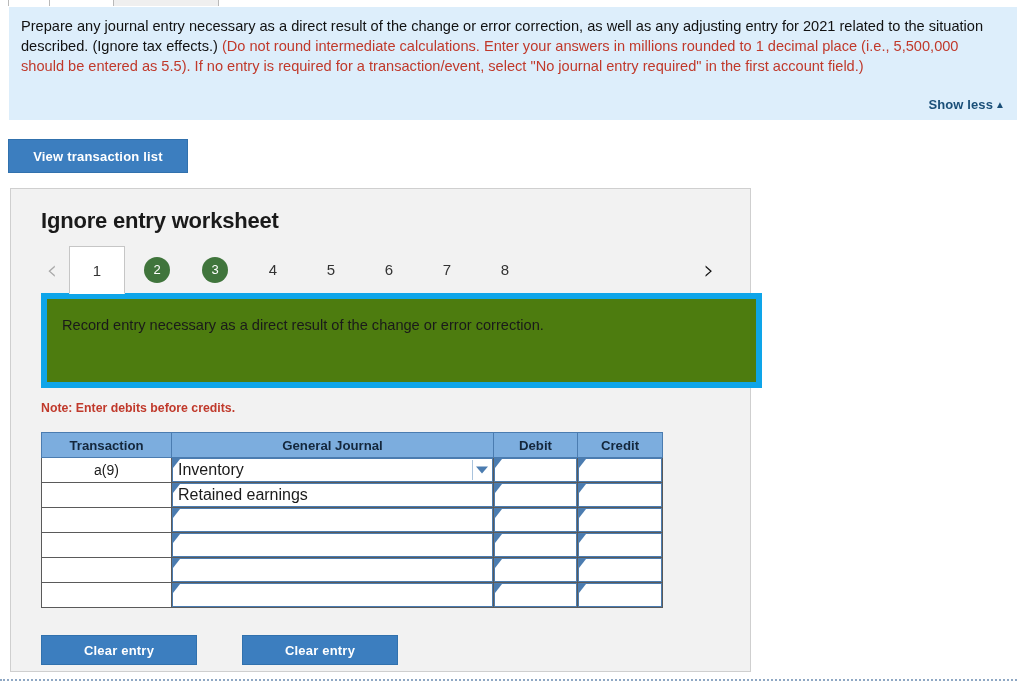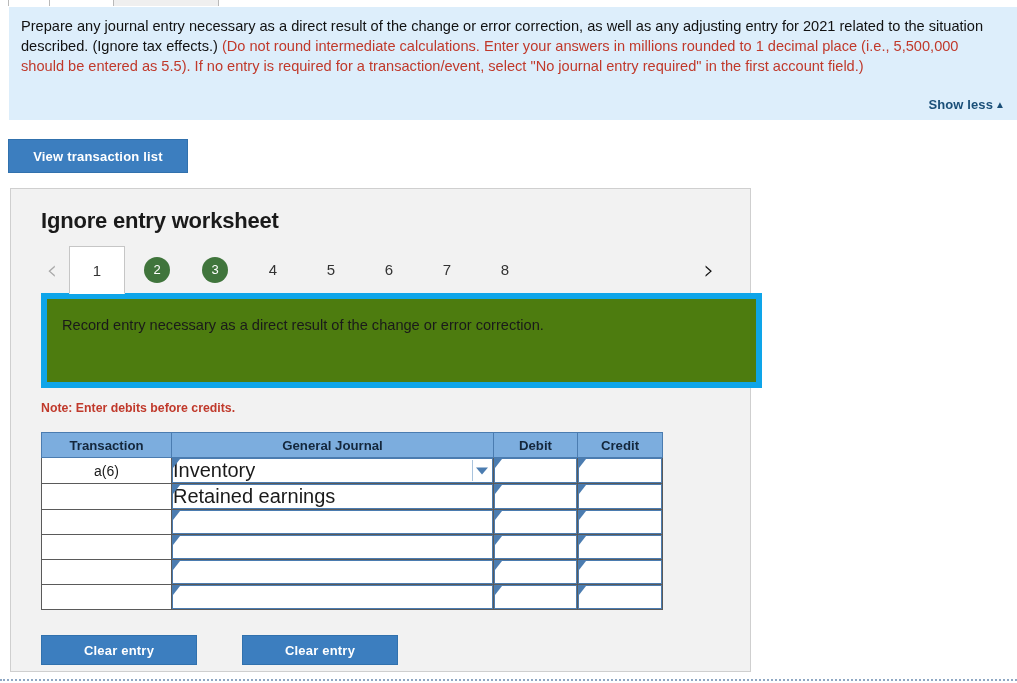--- a/index.html
+++ b/index.html
@@ -351,7 +351,7 @@
       </thead>
       <tbody id="jbody">
           <tr>
-            <td class="txn-cell">a(6)</td>
+            <td class="txn-cell">a(9)</td>
             <td>
               <div class="cellwrap">
                 <span class="val">Inventory</span>

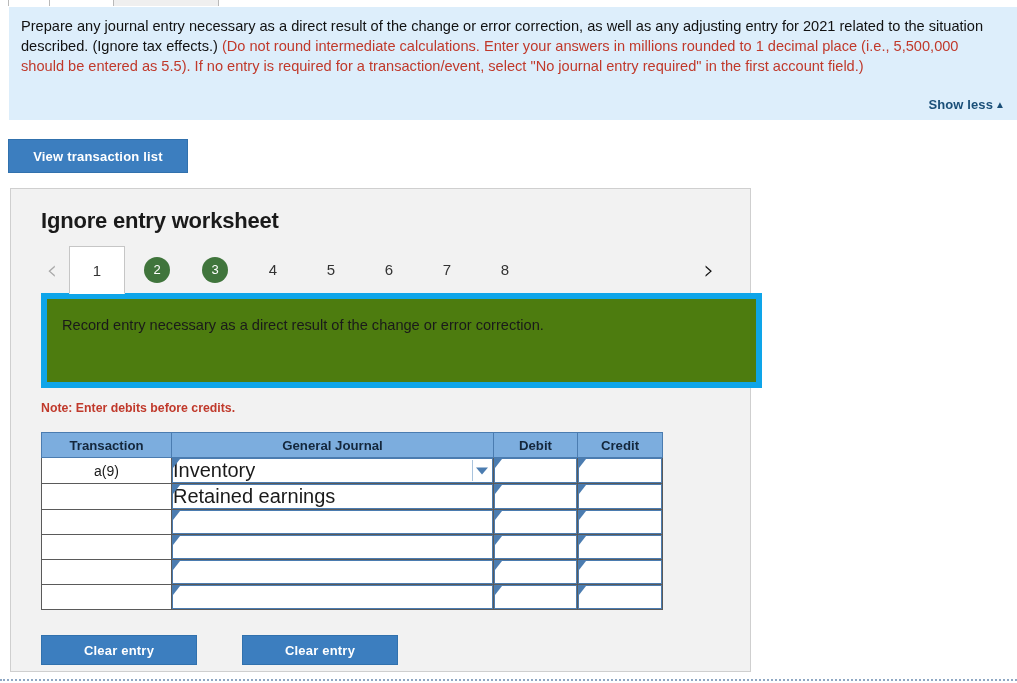--- a/index.html
+++ b/index.html
@@ -241,8 +241,9 @@
     border-right: 7px solid transparent;
   }
   .cellwrap .val {
-    font-size: 20px;
+    font-size: 16px;
     color: #1a1a1a;
+    padding-left: 5px;
     white-space: nowrap;
     overflow: hidden;
   }

